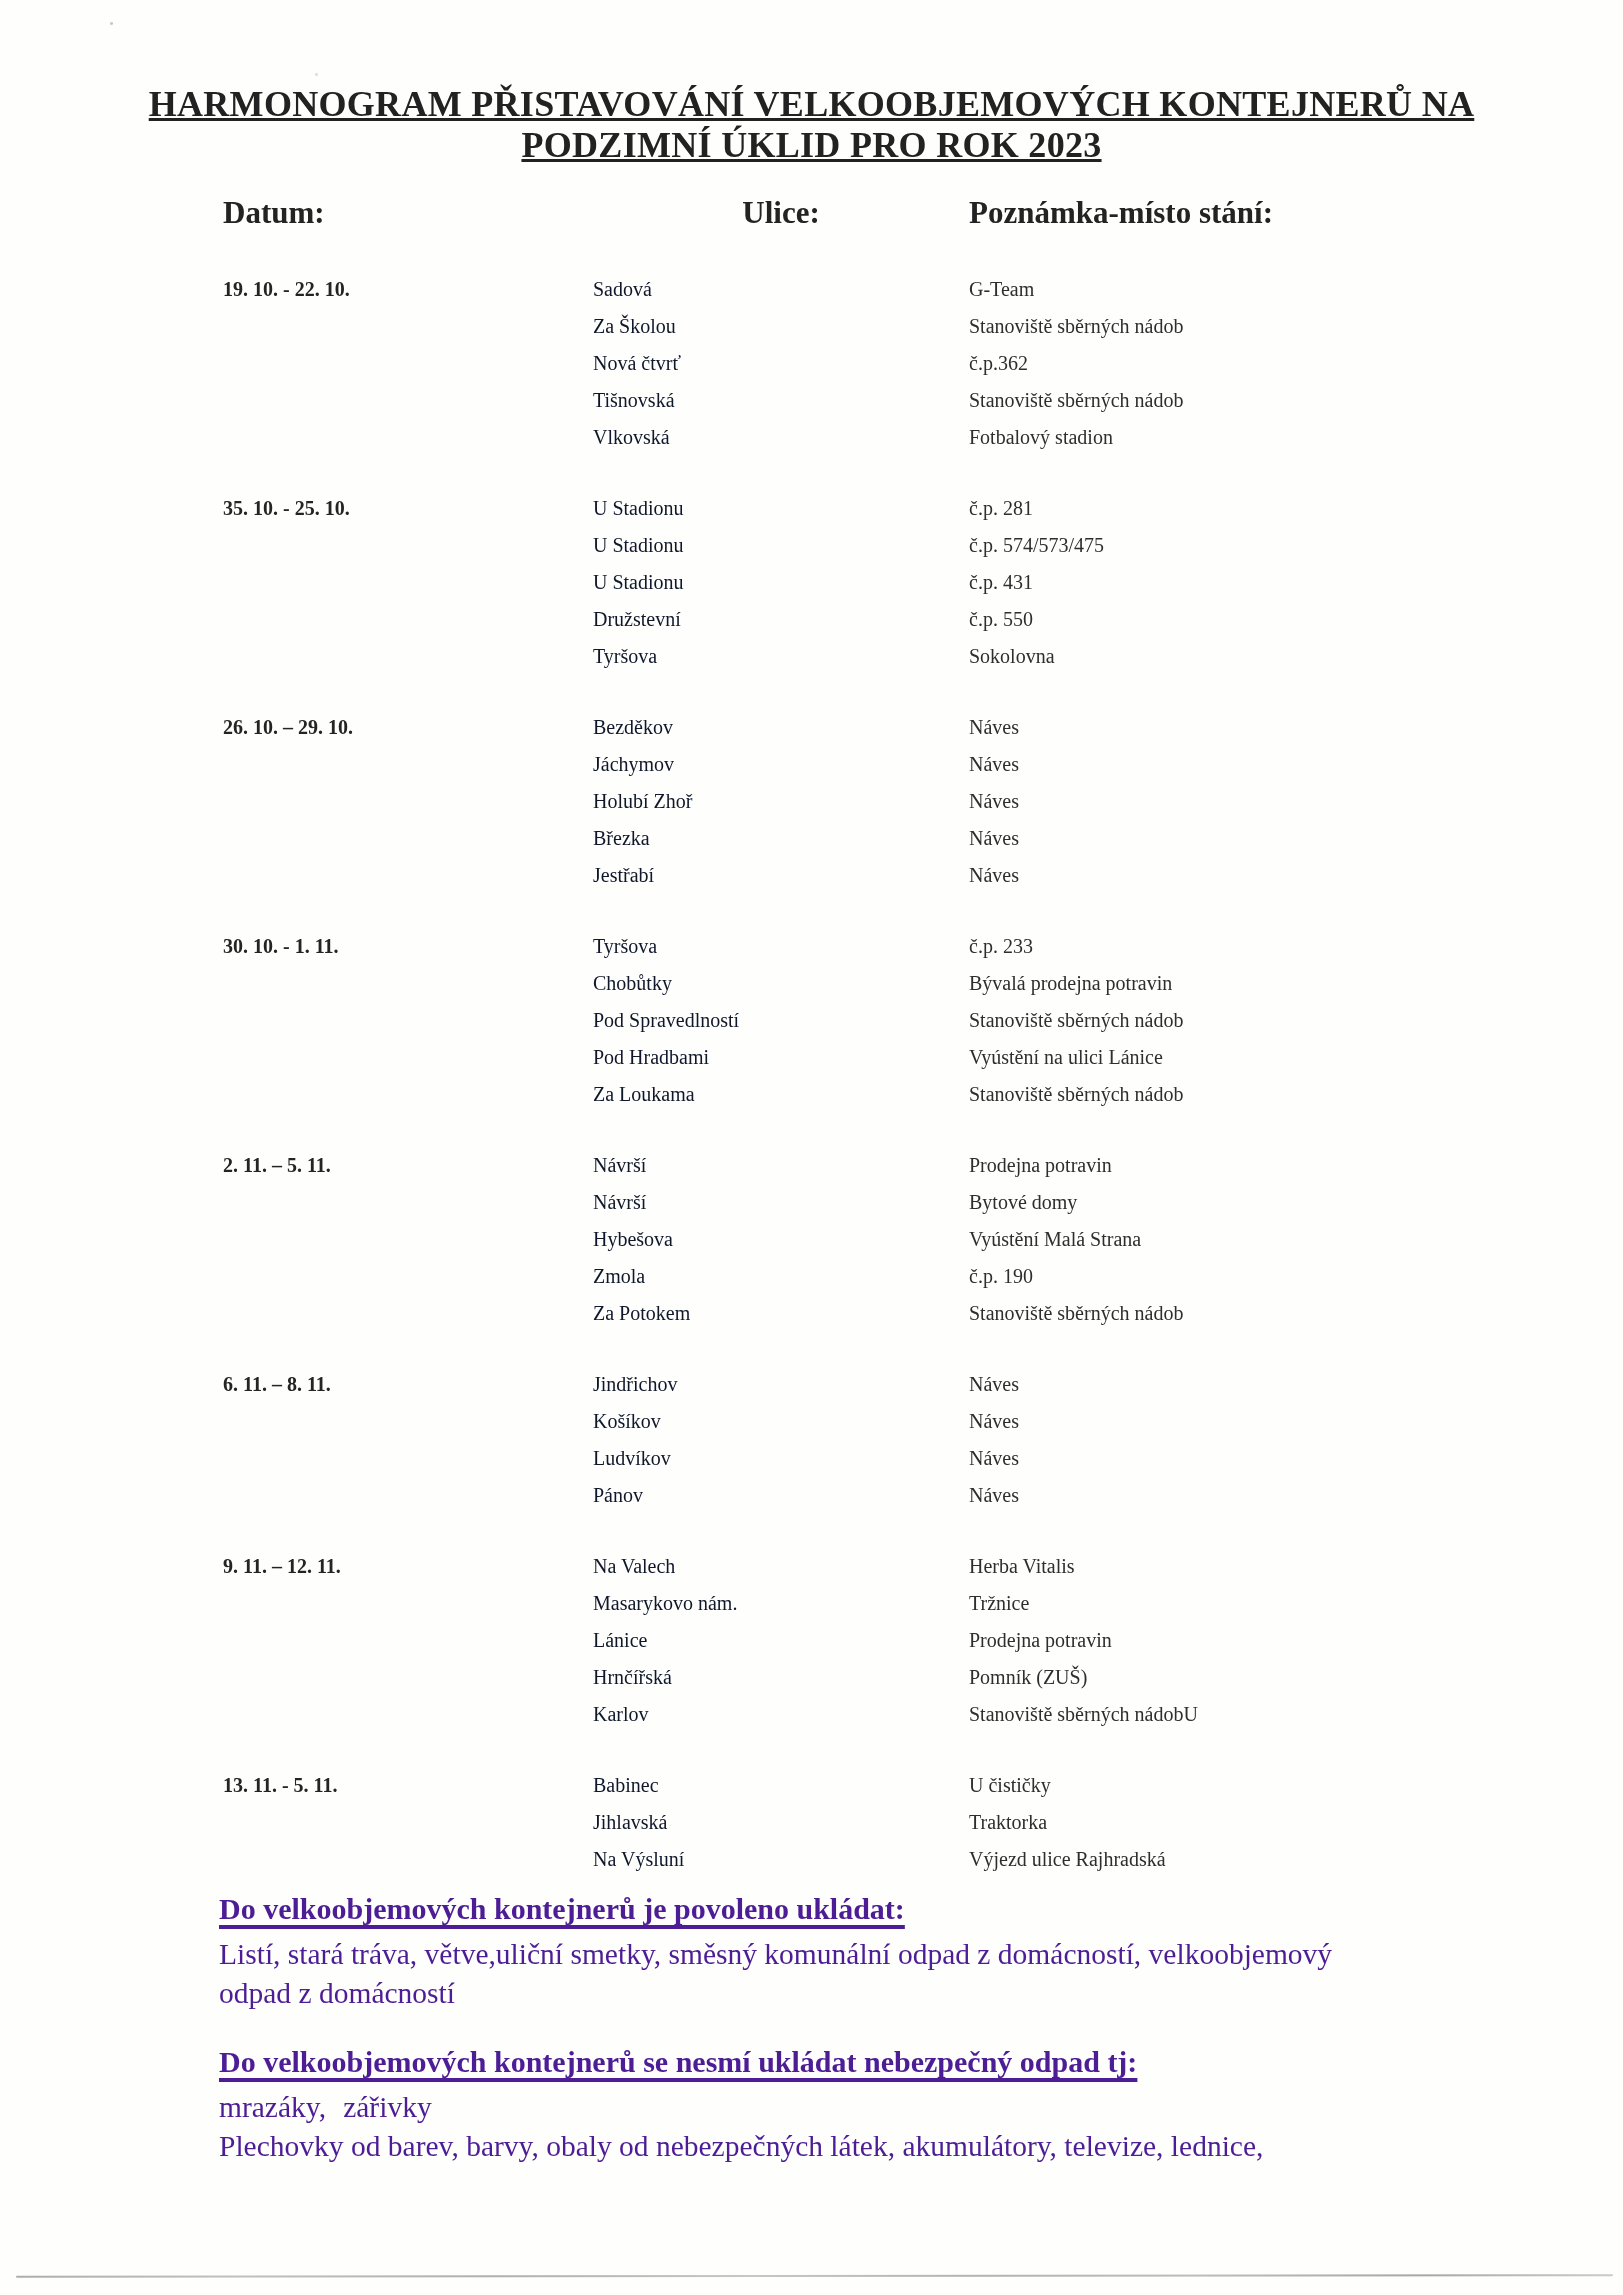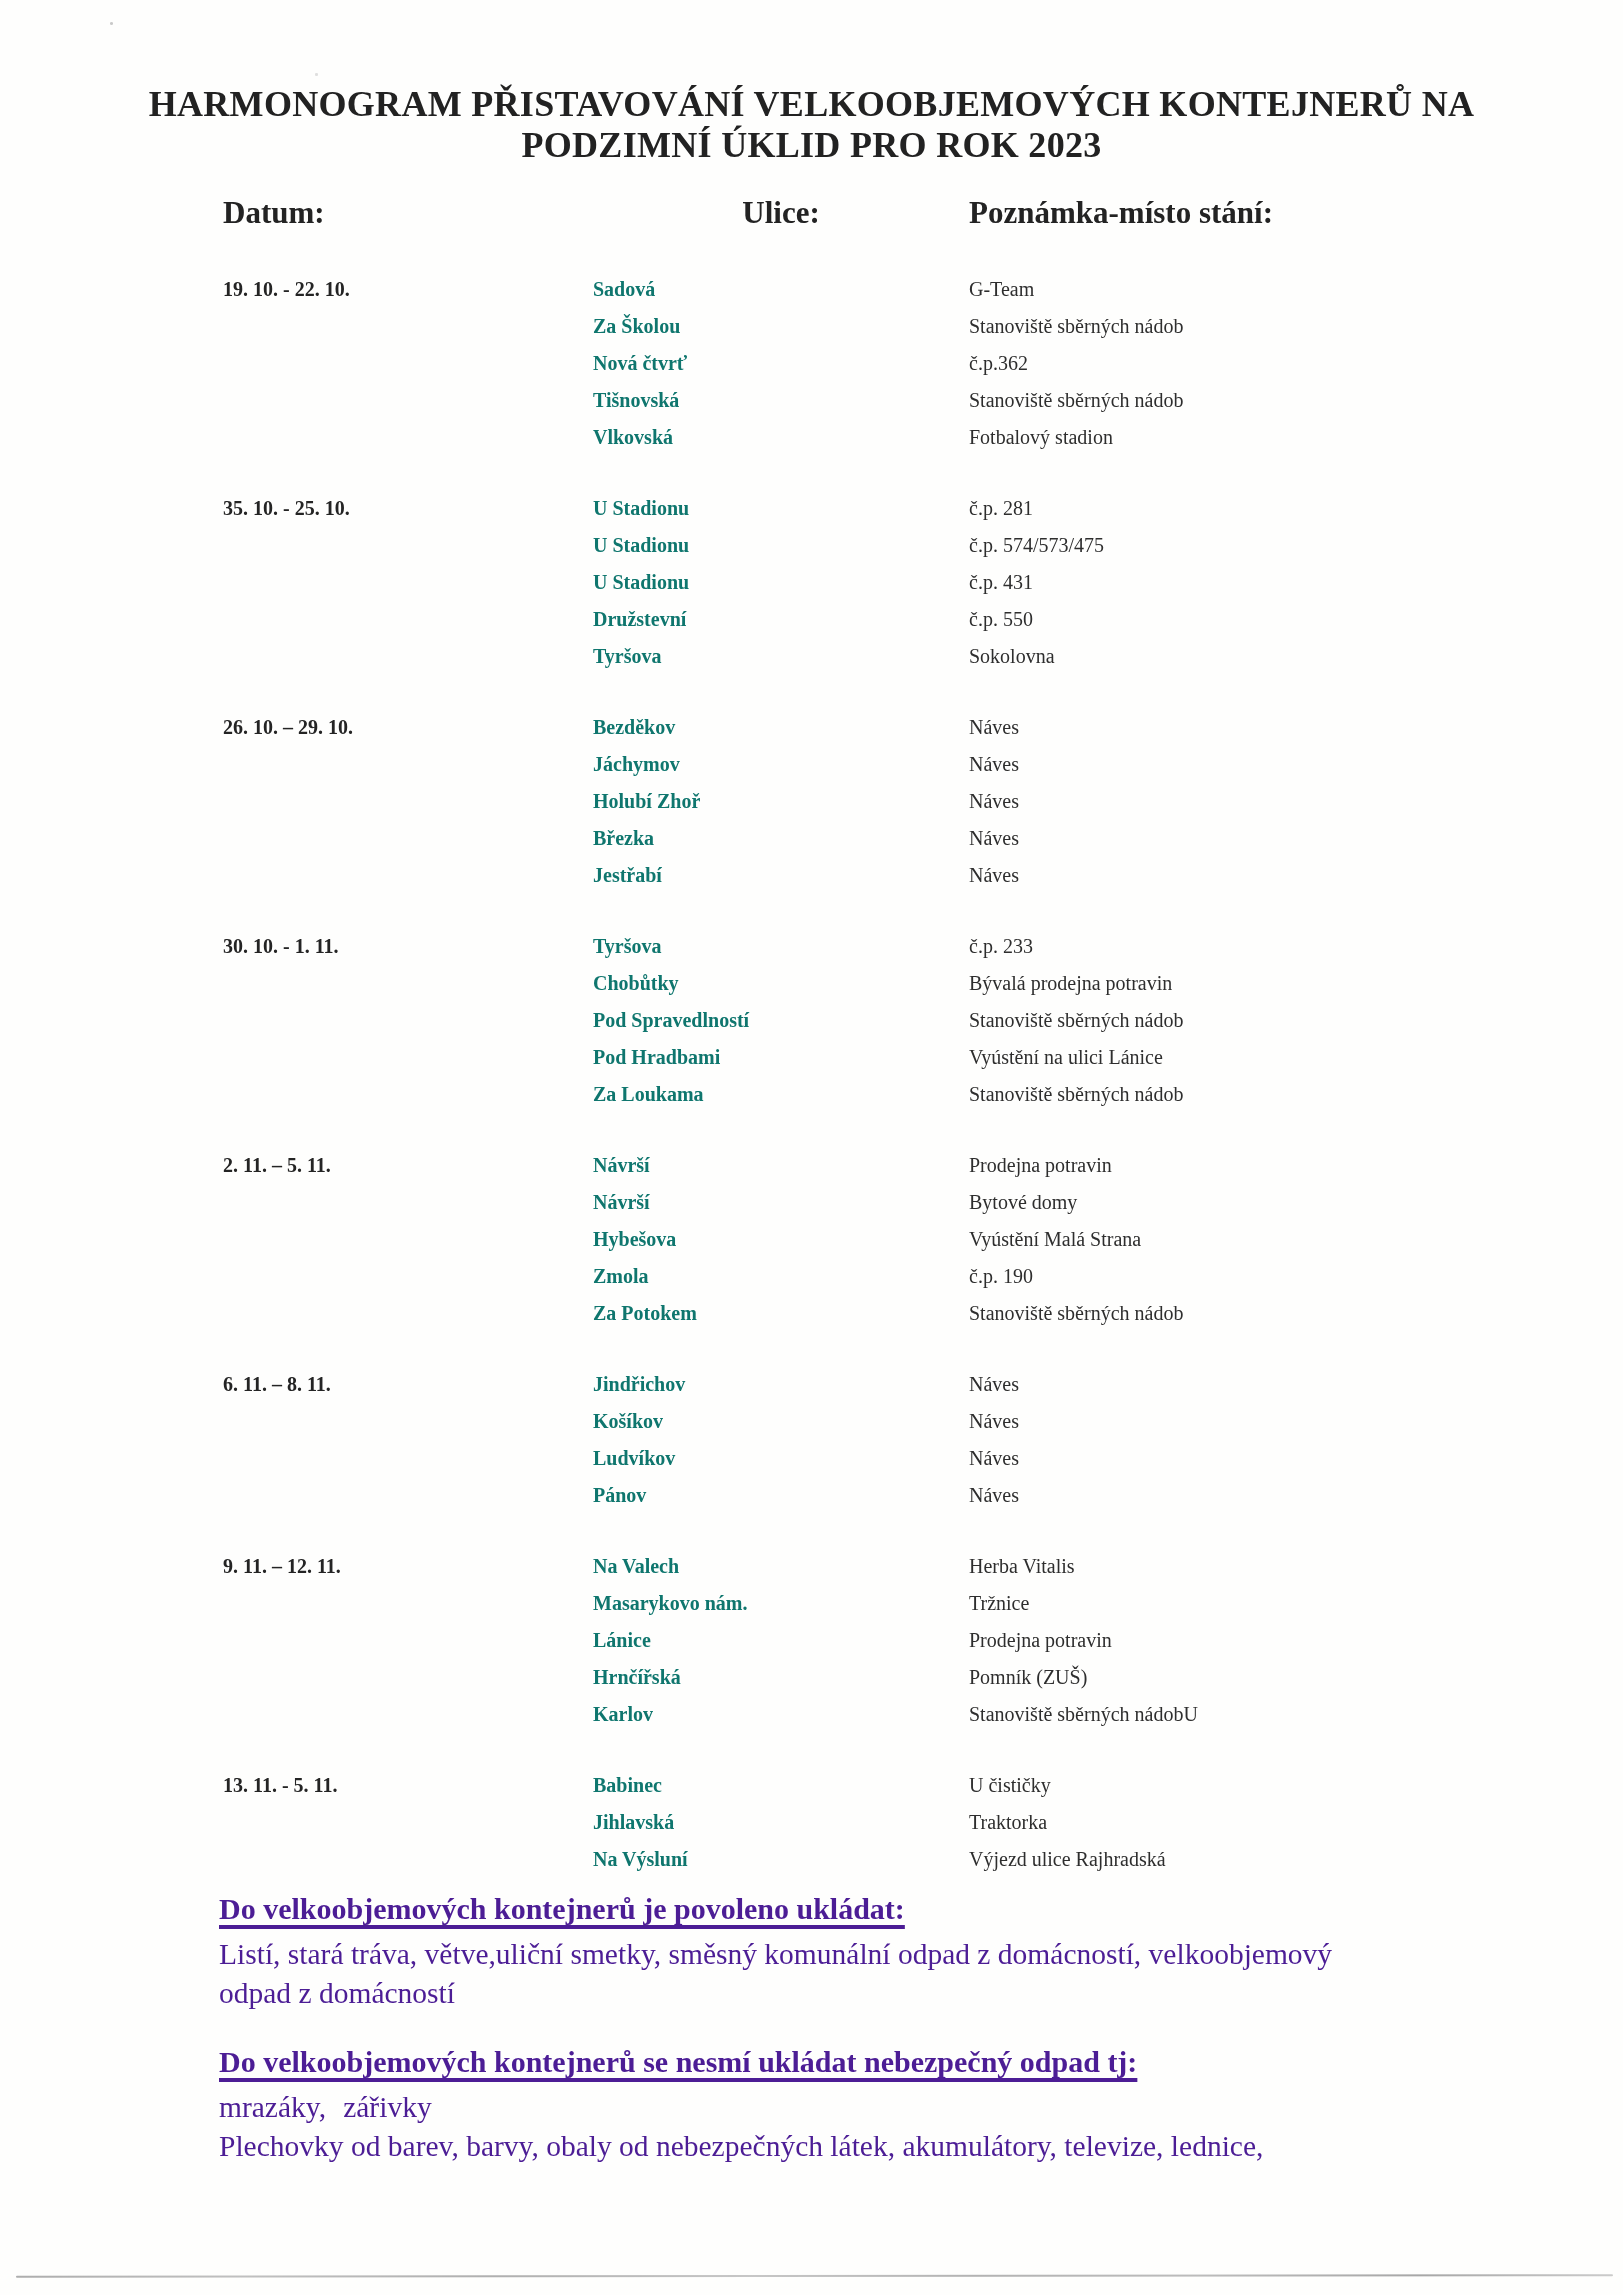--- a/index.html
+++ b/index.html
@@ -28,6 +28,7 @@
     line-height: 41px;
     color: #222222;
     letter-spacing: 0.3px;
+    text-decoration: underline;
   }
   
   .col-headers {

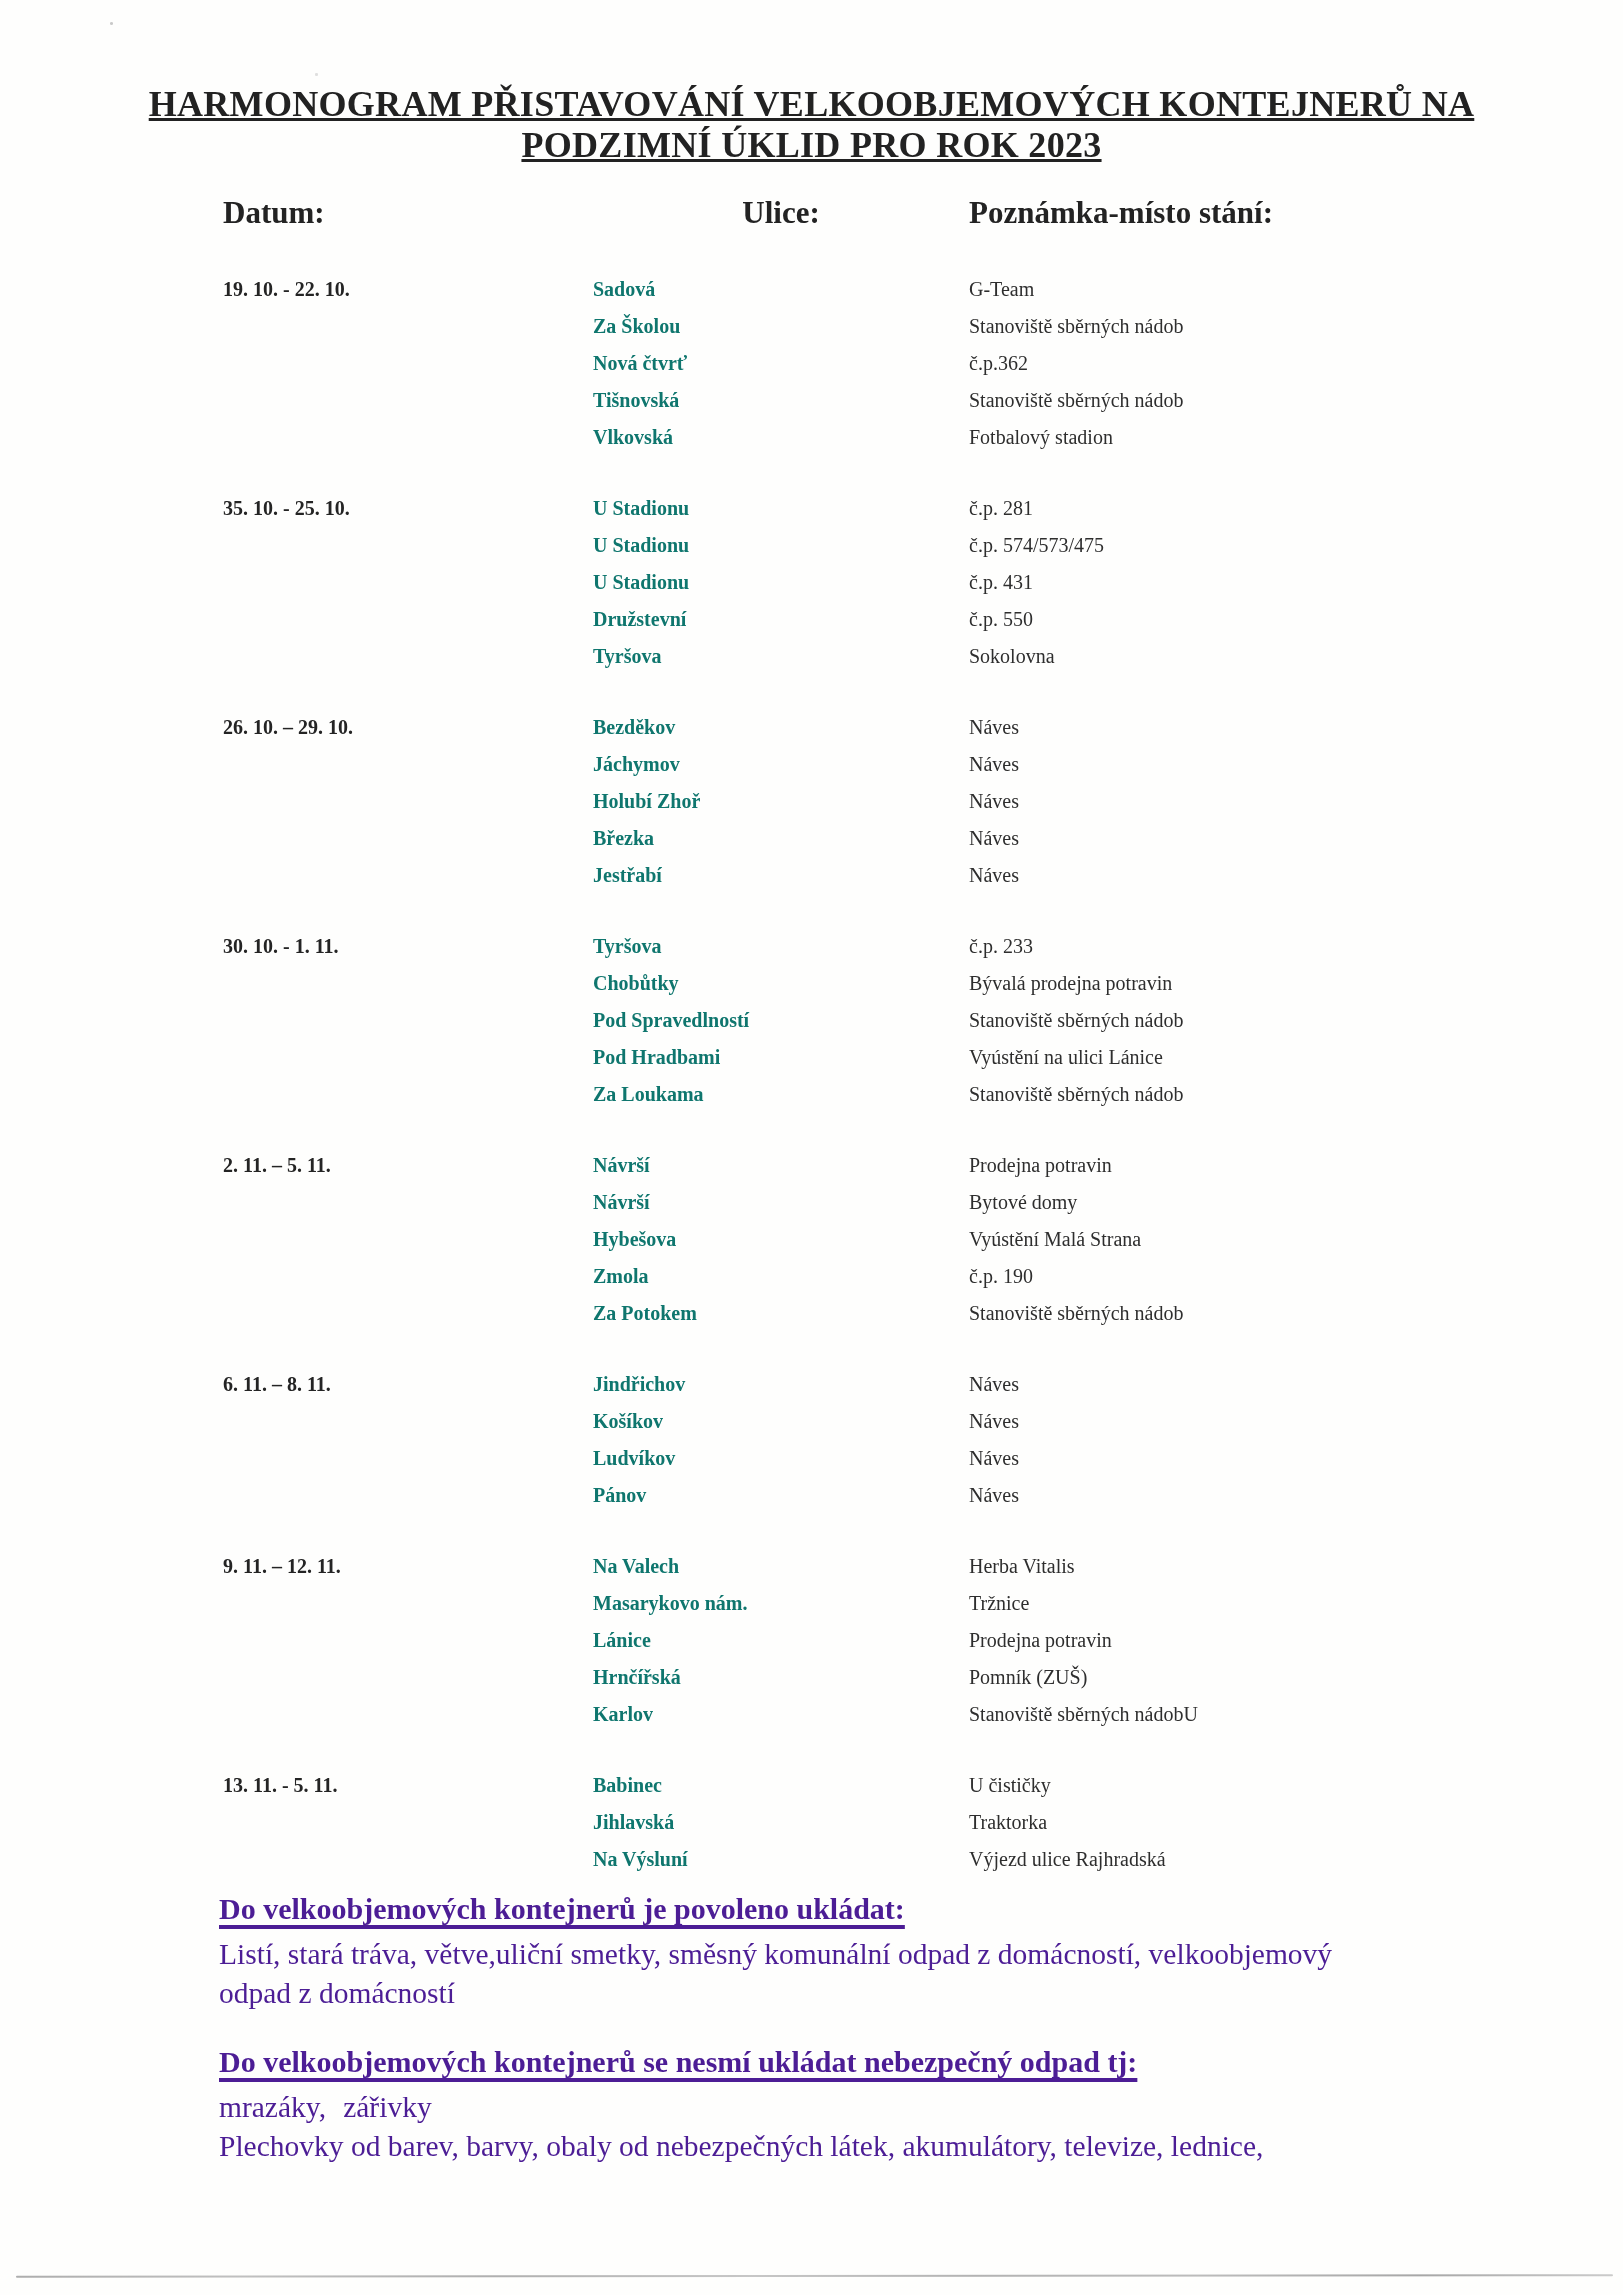--- a/index.html
+++ b/index.html
@@ -69,8 +69,7 @@
   .block .street {
     width: 376px;
     flex: 0 0 376px;
-    color: #0f766e;
-    font-weight: bold;
+    color: #0f172a;
   }
   .block .note {
     flex: 1;

